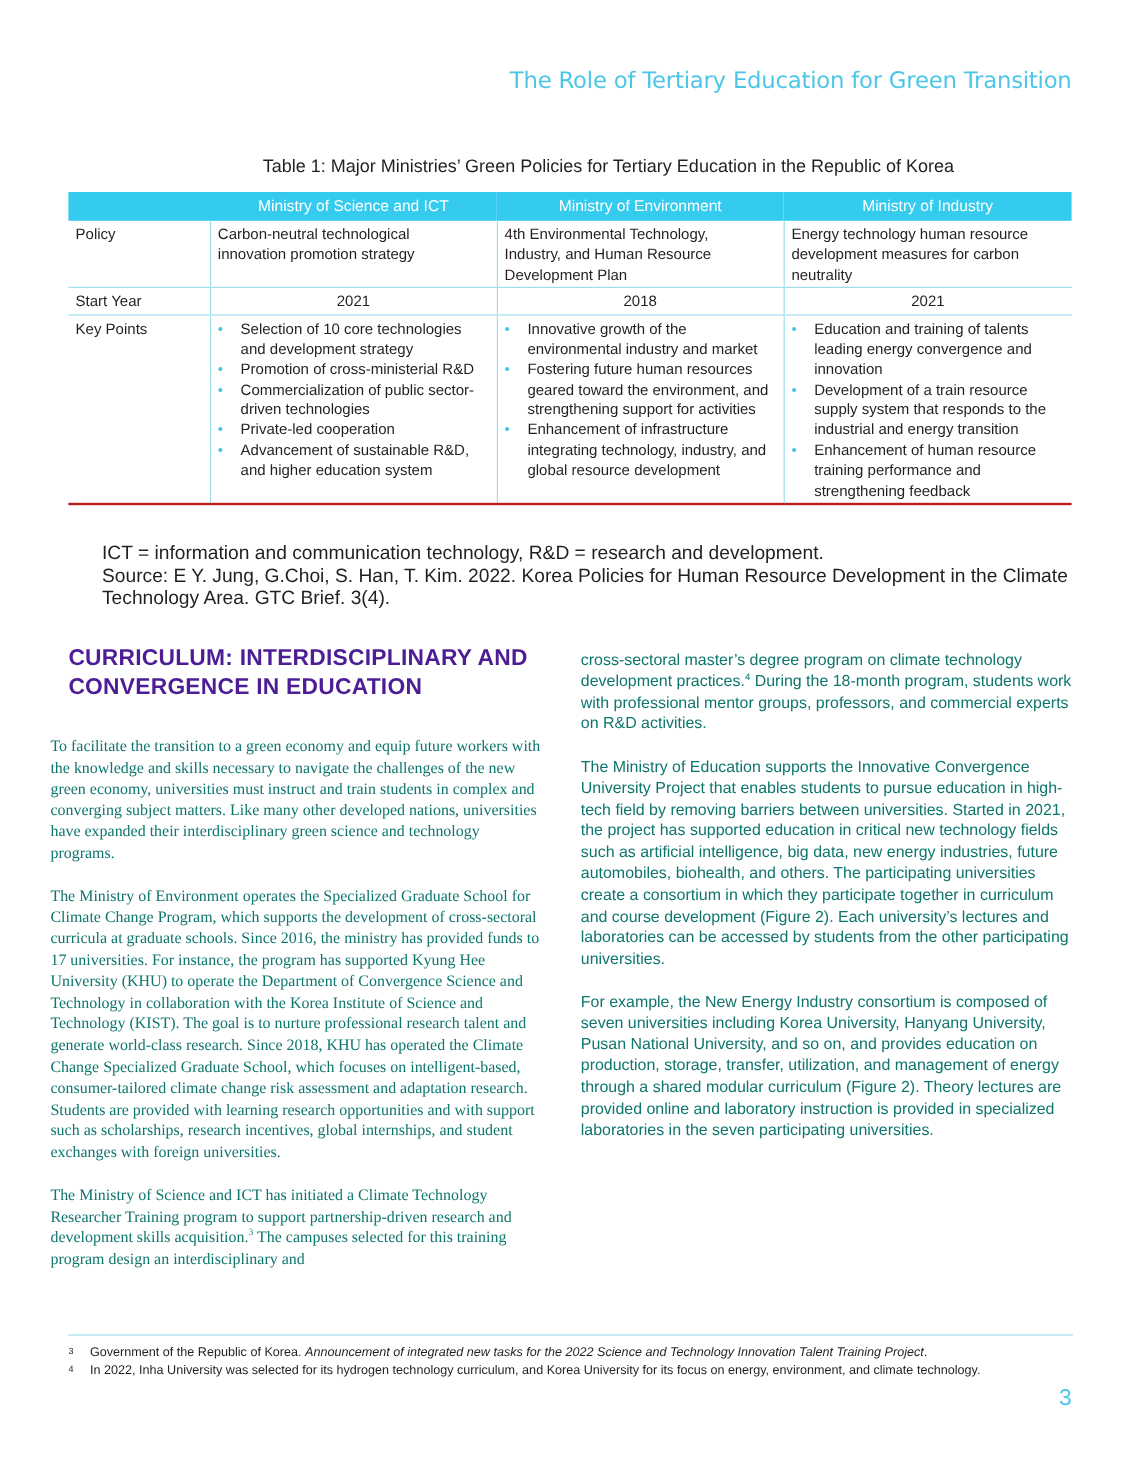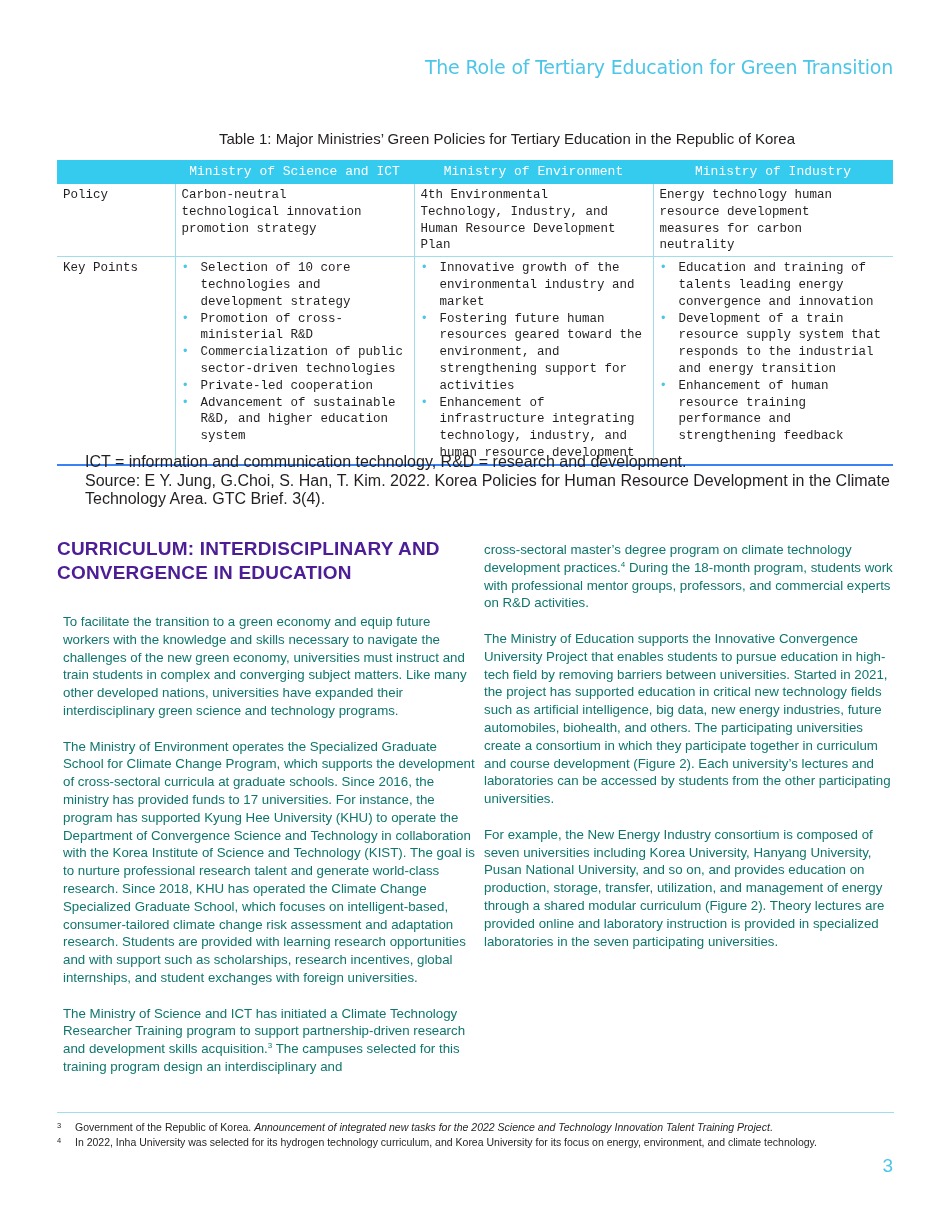--- a/index.html
+++ b/index.html
@@ -6,7 +6,7 @@
     body { width: 950px; height: 1230px; position: relative; font-family: "Liberation Sans", sans-serif; color: #231f20; overflow: hidden; }
     .running-head { position: absolute; top: 56px; right: 57px; font-size: 19px; color: #4cc6e8; font-family: "DejaVu Sans", sans-serif; font-weight: 400; letter-spacing: -0.2px; }
     .table-title { position: absolute; top: 130px; left: 0; width: 950px; text-align: center; font-size: 15px; color: #231f20; padding-left: 32px; }
-    table.policy { position: absolute; top: 160px; left: 57px; width: 836px; border-collapse: collapse; font-size: 12.5px; line-height: 16.8px; table-layout: fixed; font-family: Liberation Mono, monospace; }
+    table.policy { position: absolute; top: 160px; left: 57px; width: 836px; border-collapse: collapse; font-size: 12.5px; line-height: 16.8px; table-layout: fixed; }
     table.policy th { background: #35cbef; color: #ffffff; font-weight: normal; text-align: center; height: 24px; padding: 0; font-size: 13px; }
     table.policy td { vertical-align: top; padding: 3px 6px 2px 6px; border-bottom: 1.5px solid #9fdcec; border-left: 1.5px solid #9fdcec; }
     table.policy td:first-child { border-left: none; }

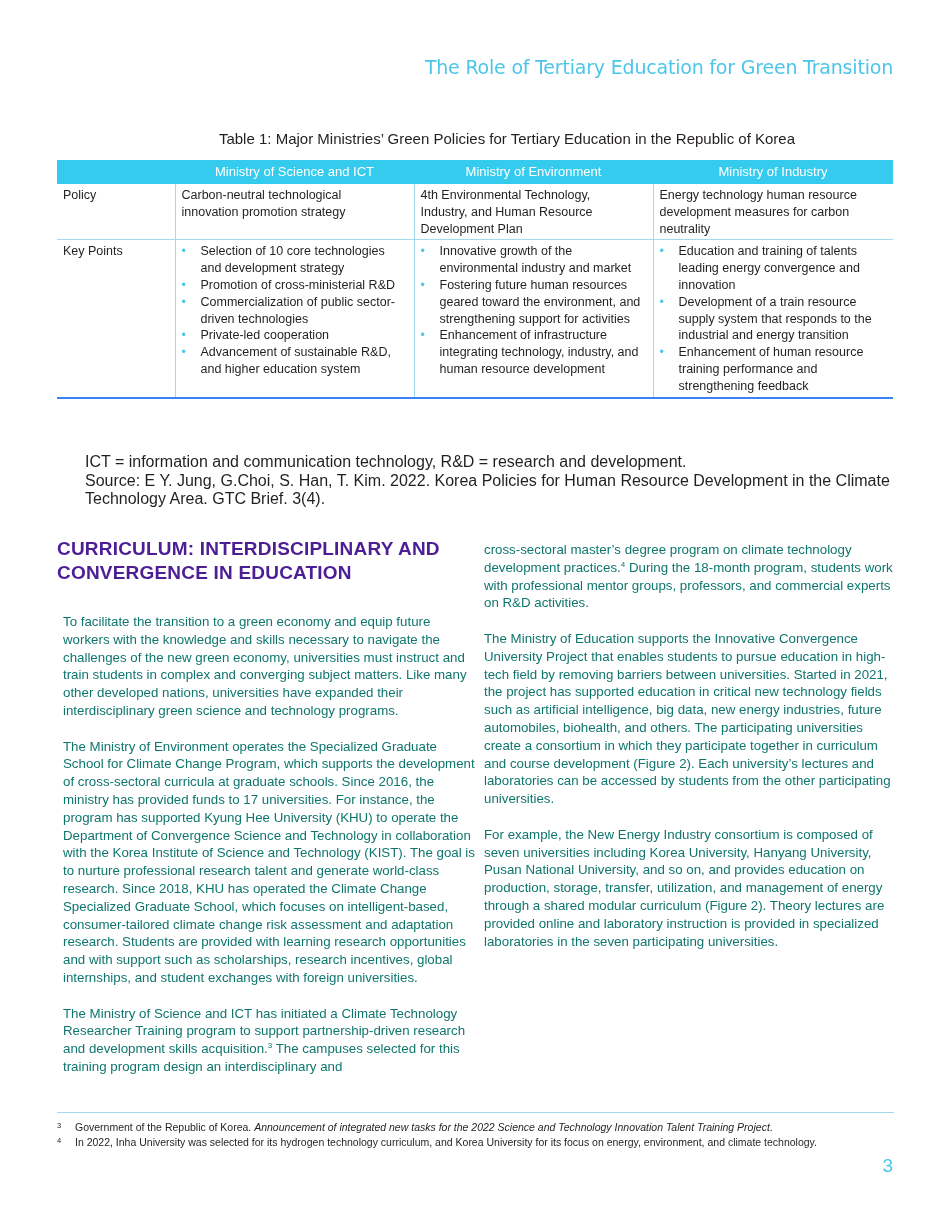--- a/index.html
+++ b/index.html
@@ -57,6 +57,12 @@
       <td style="padding-right:40px">Carbon-neutral technological innovation promotion strategy</td>
       <td style="padding-right:36px">4th Environmental Technology, Industry, and Human Resource Development Plan</td>
       <td style="padding-right:20px">Energy technology human resource development measures for carbon neutrality</td>
+    </tr>
+    <tr>
+      <td>Start Year</td>
+      <td class="center">2021</td>
+      <td class="center">2018</td>
+      <td class="center">2021</td>
     </tr>
     <tr class="last">
       <td>Key Points</td>

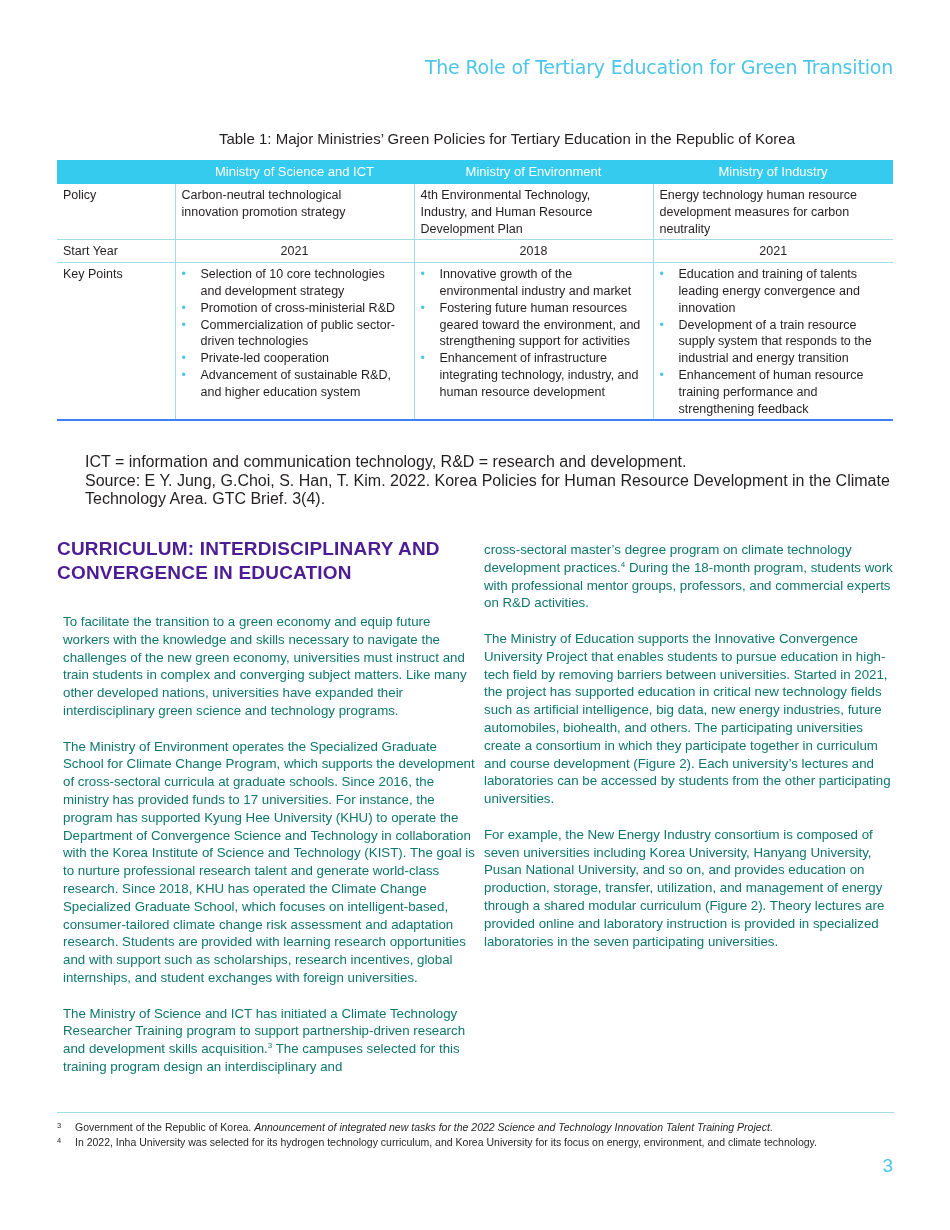--- a/index.html
+++ b/index.html
@@ -11,7 +11,7 @@
     table.policy td { vertical-align: top; padding: 3px 6px 2px 6px; border-bottom: 1.5px solid #9fdcec; border-left: 1.5px solid #9fdcec; }
     table.policy td:first-child { border-left: none; }
     table.policy td.center { text-align: center; }
-    table.policy tr.last td { border-bottom: 2px solid #3b82f6; }
+    table.policy tr.last td { border-bottom: 2px solid #b91c1c; }
     ul.kp { margin: 0; padding: 0; list-style: none; }
     ul.kp li { position: relative; padding-left: 19px; }
     ul.kp li::before { content: "•"; position: absolute; left: 0; color: #4cc6e8; }

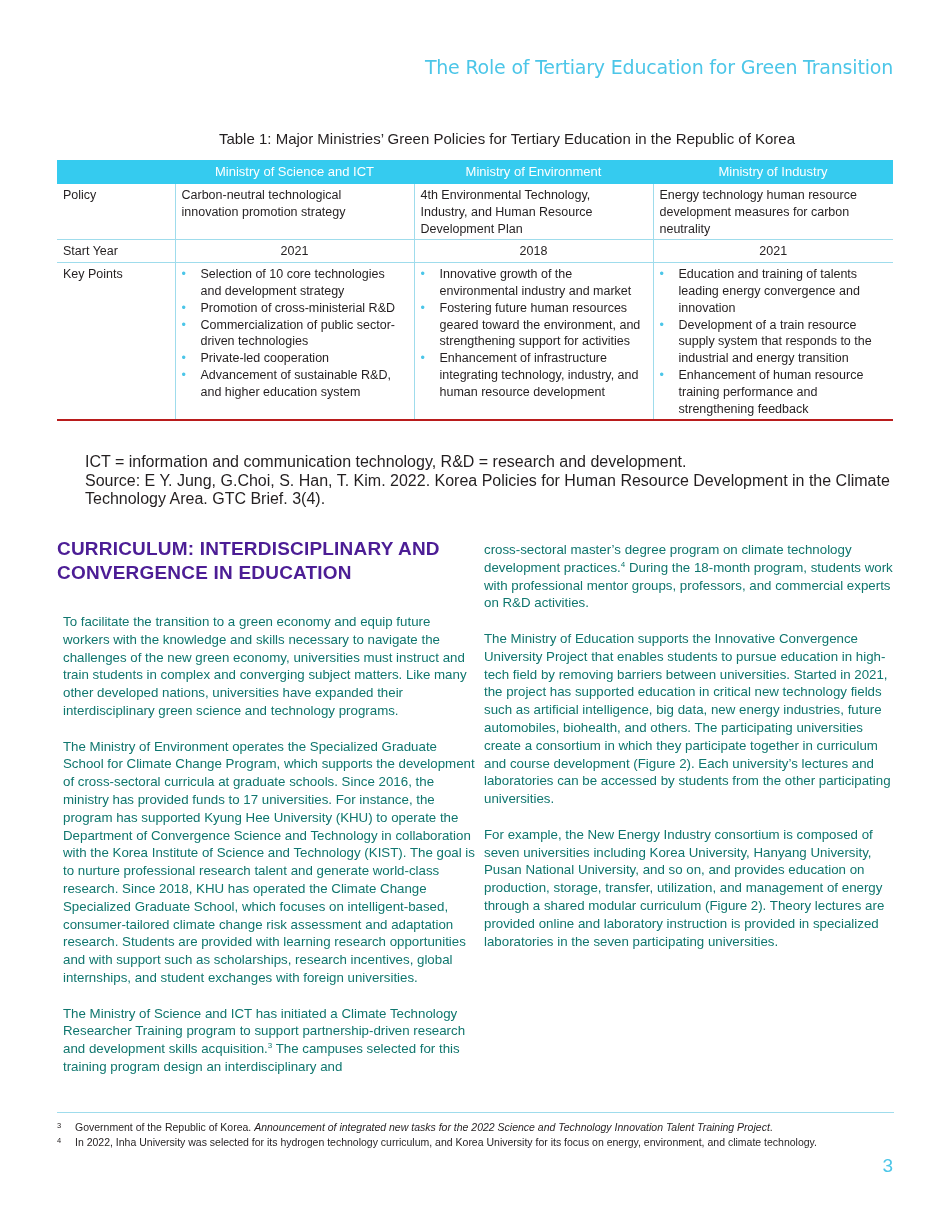--- a/index.html
+++ b/index.html
@@ -79,7 +79,7 @@
         <ul class="kp">
           <li>Innovative growth of the environmental industry and market</li>
           <li>Fostering future human resources geared toward the environment, and strengthening support for activities</li>
-          <li>Enhancement of infrastructure integrating technology, industry, and human resource development</li>
+          <li>Enhancement of infrastructure integrating technology, industry, and global resource development</li>
         </ul>
       </td>
       <td>

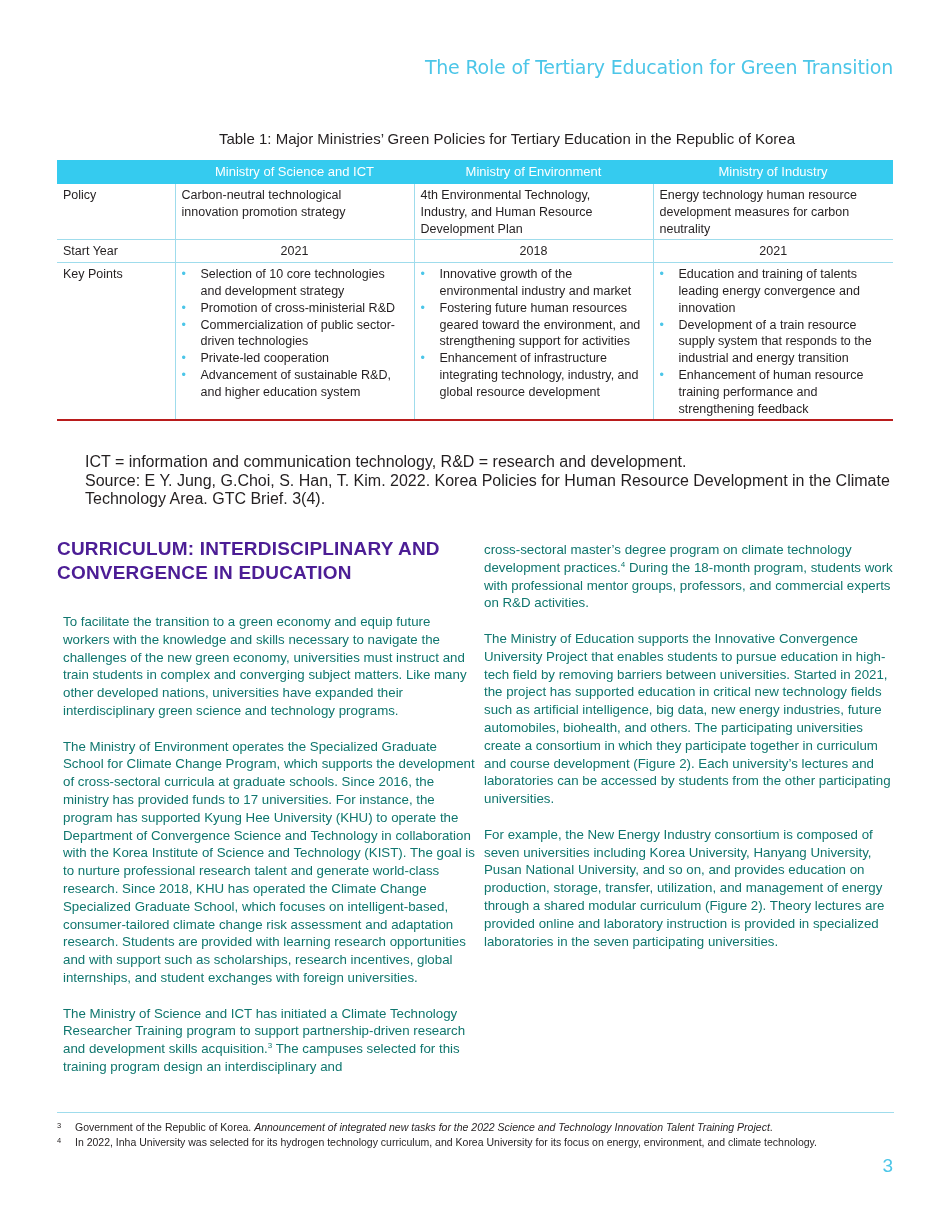--- a/index.html
+++ b/index.html
@@ -19,7 +19,7 @@
     .section-heading { position: absolute; top: 537px; left: 57px; width: 400px; font-size: 19px; line-height: 24px; font-weight: bold; color: #4c1d95; letter-spacing: 0.2px; }
     .col { position: absolute; font-size: 13.3px; line-height: 17.8px; color: #0f766e; }
     .col p { margin: 0 0 17.8px 0; }
-    .col-left { top: 613px; left: 63px; width: 414px; }
+    .col-left { top: 613px; left: 42px; width: 414px; font-family: Liberation Serif, serif; }
     .col-right { top: 541px; left: 484px; width: 412px; }
     sup { font-size: 8px; line-height: 0; }
     .fn-rule { position: absolute; top: 1112px; left: 57px; width: 837px; height: 0; border-top: 1.5px solid #9fdcec; }

